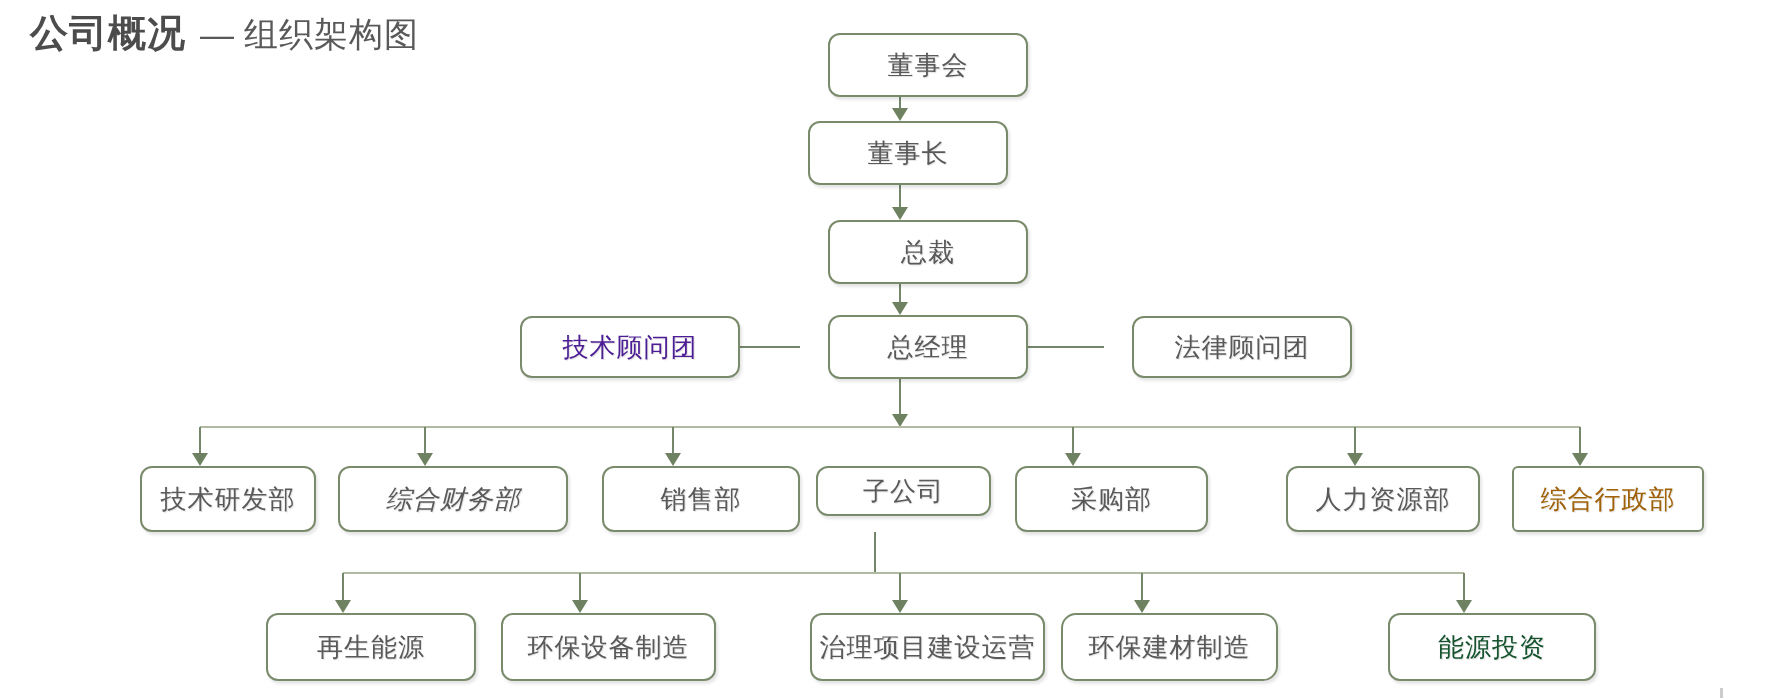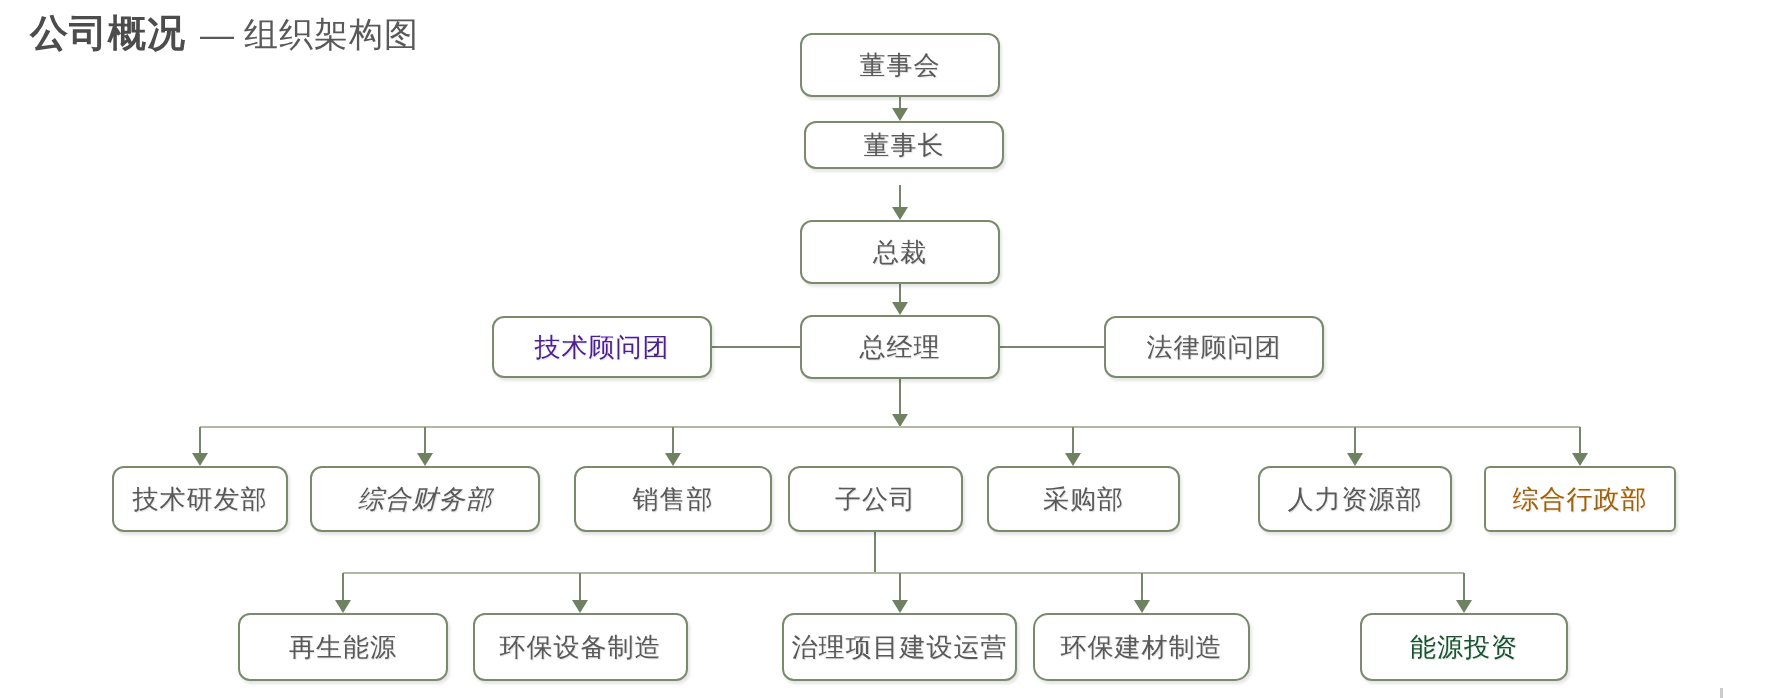--- a/index.html
+++ b/index.html
@@ -63,6 +63,7 @@
     box-shadow: 2px 3px 3px rgba(0,0,0,0.10);
     text-shadow: 1px 1px 1px rgba(0,0,0,0.12);
     white-space: nowrap;
+    margin-left: 28px;
   }
   .scrollbar-tick {
     position: absolute;

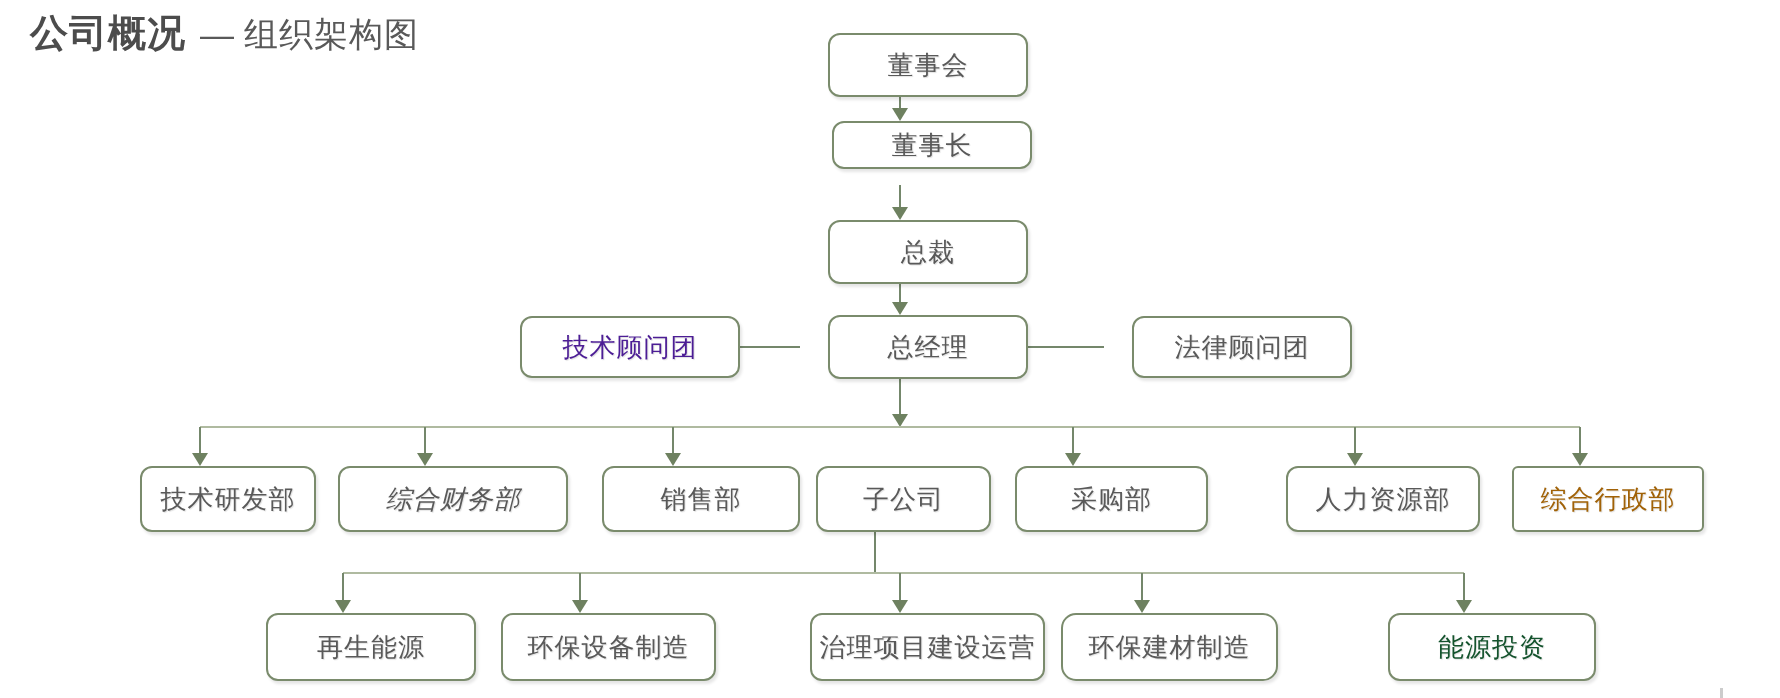--- a/index.html
+++ b/index.html
@@ -124,7 +124,7 @@
 
   <div id="nodes-container">
       <div class="org-node" style="left: 800px; top: 33px; width: 200px; height: 64px; border-color: rgb(122, 139, 108); color: rgb(89, 89, 89);">董事会</div>
-      <div class="org-node" style="left: 804px; top: 121px; width: 200px; height: 48px; border-color: rgb(122, 139, 108); color: rgb(89, 89, 89);">董事长</div>
+      <div class="org-node" style="left: 780px; top: 121px; width: 200px; height: 64px; border-color: rgb(122, 139, 108); color: rgb(89, 89, 89);">董事长</div>
       <div class="org-node" style="left: 800px; top: 220px; width: 200px; height: 64px; border-color: rgb(122, 139, 108); color: rgb(89, 89, 89);">总裁</div>
       <div class="org-node" style="left: 800px; top: 315px; width: 200px; height: 64px; border-color: rgb(122, 139, 108); color: rgb(89, 89, 89);">总经理</div>
       <div class="org-node" style="left: 492px; top: 316px; width: 220px; height: 62px; border-color: rgb(122, 139, 108); color: #4c1d95;">技术顾问团</div>

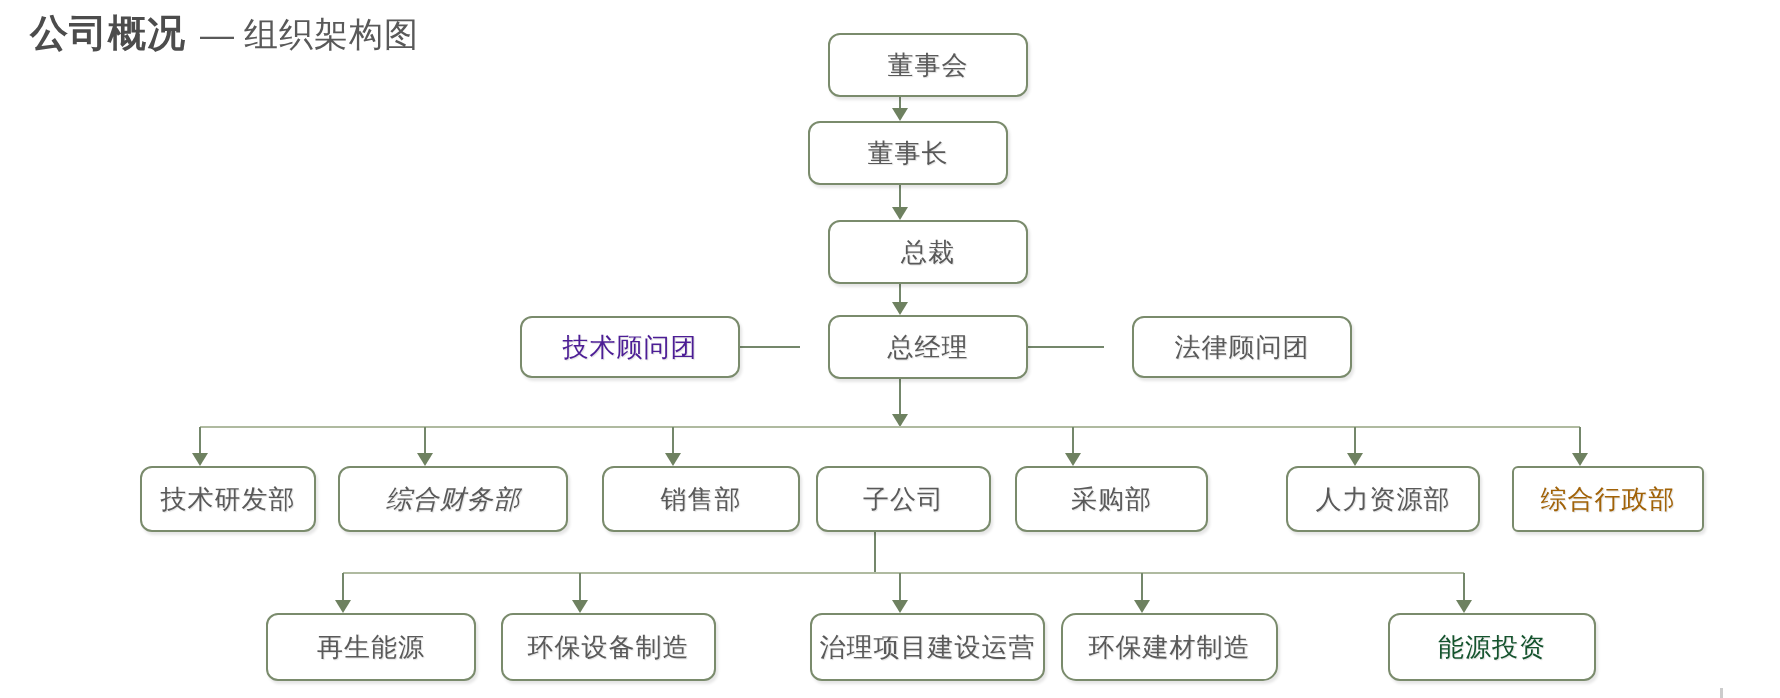--- a/index.html
+++ b/index.html
@@ -132,7 +132,7 @@
       <div class="org-node" style="left: 112px; top: 466px; width: 176px; height: 66px; border-color: rgb(122, 139, 108); color: rgb(89, 89, 89);">技术研发部</div>
       <div class="org-node" style="left: 310px; top: 466px; width: 230px; height: 66px; border-color: rgb(122, 139, 108); color: rgb(89, 89, 89); font-style: italic;">综合财务部</div>
       <div class="org-node" style="left: 574px; top: 466px; width: 198px; height: 66px; border-color: rgb(122, 139, 108); color: rgb(89, 89, 89);">销售部</div>
-      <div class="org-node" style="left: 788px; top: 466px; width: 175px; height: 66px; border-color: rgb(122, 139, 108); color: rgb(89, 89, 89);">子公司</div>
+      <div class="org-node" style="left: 788px; top: 466px; width: 175px; height: 50px; border-color: rgb(122, 139, 108); color: rgb(89, 89, 89);">子公司</div>
       <div class="org-node" style="left: 987px; top: 466px; width: 193px; height: 66px; border-color: rgb(122, 139, 108); color: rgb(89, 89, 89);">采购部</div>
       <div class="org-node" style="left: 1258px; top: 466px; width: 194px; height: 66px; border-color: rgb(122, 139, 108); color: rgb(89, 89, 89);">人力资源部</div>
       <div class="org-node" style="left: 1484px; top: 466px; width: 192px; height: 66px; border-color: rgb(122, 139, 108); color: #a16207; border-radius: 6px;">综合行政部</div>

